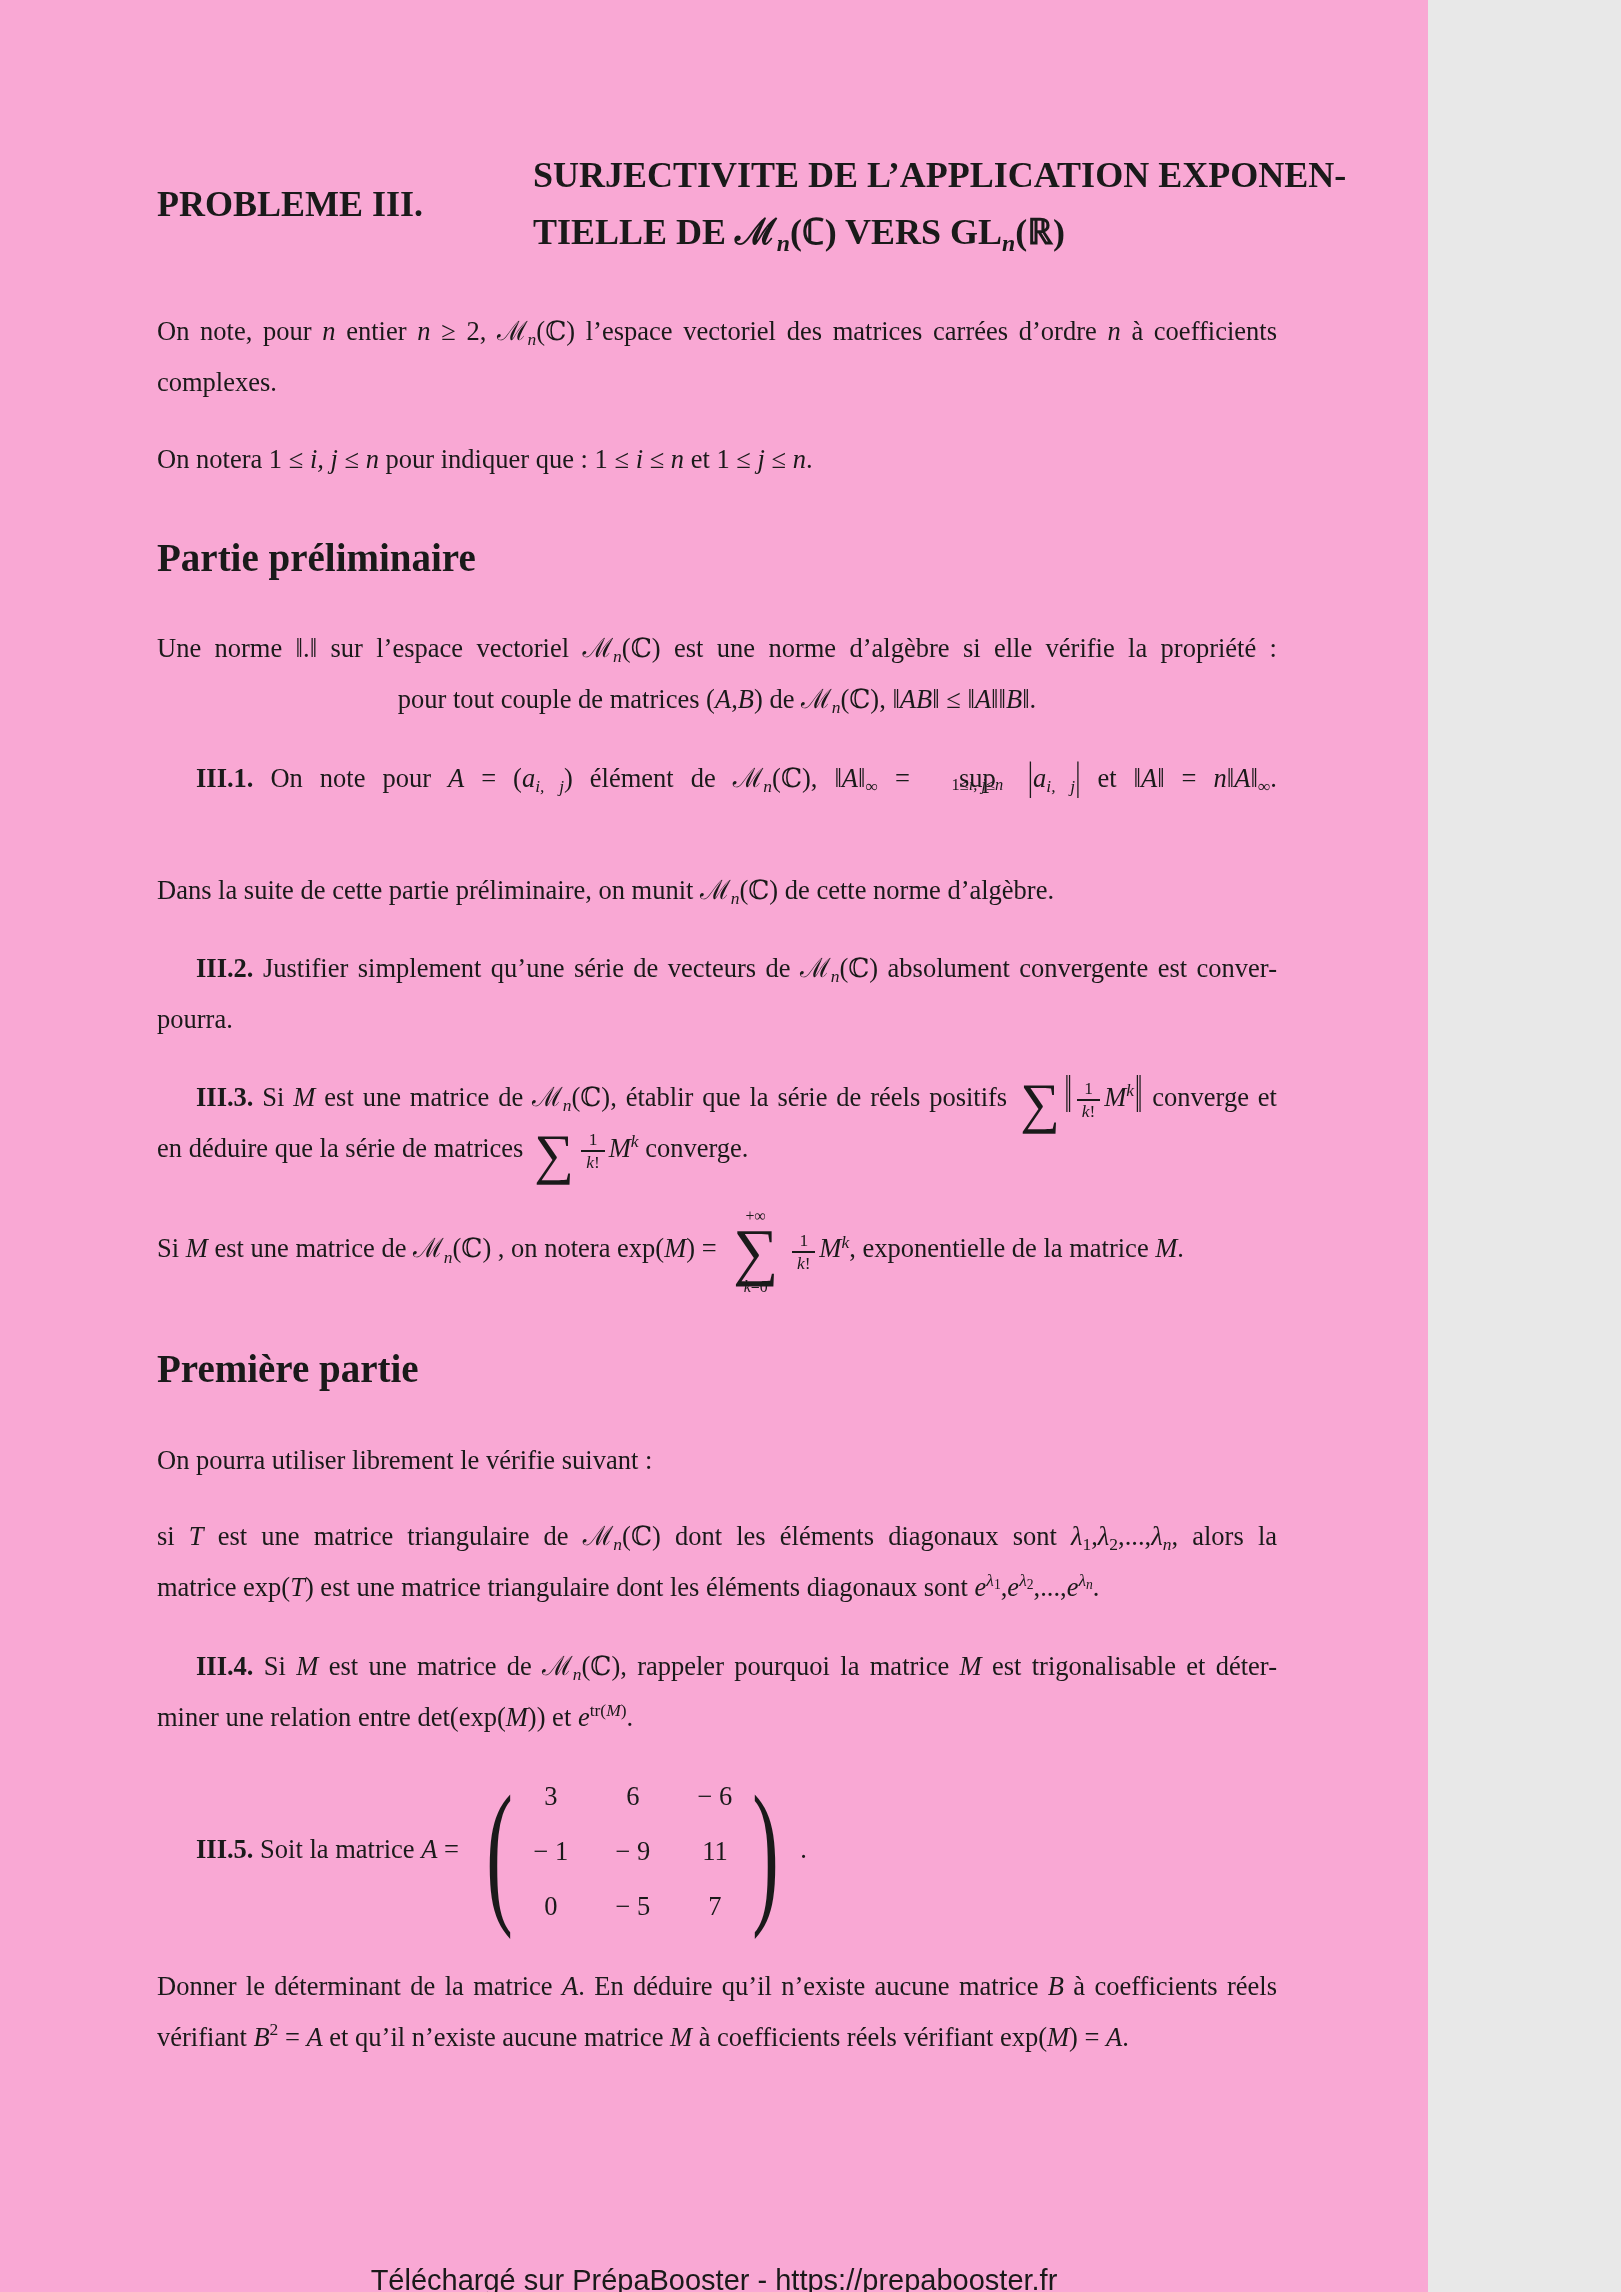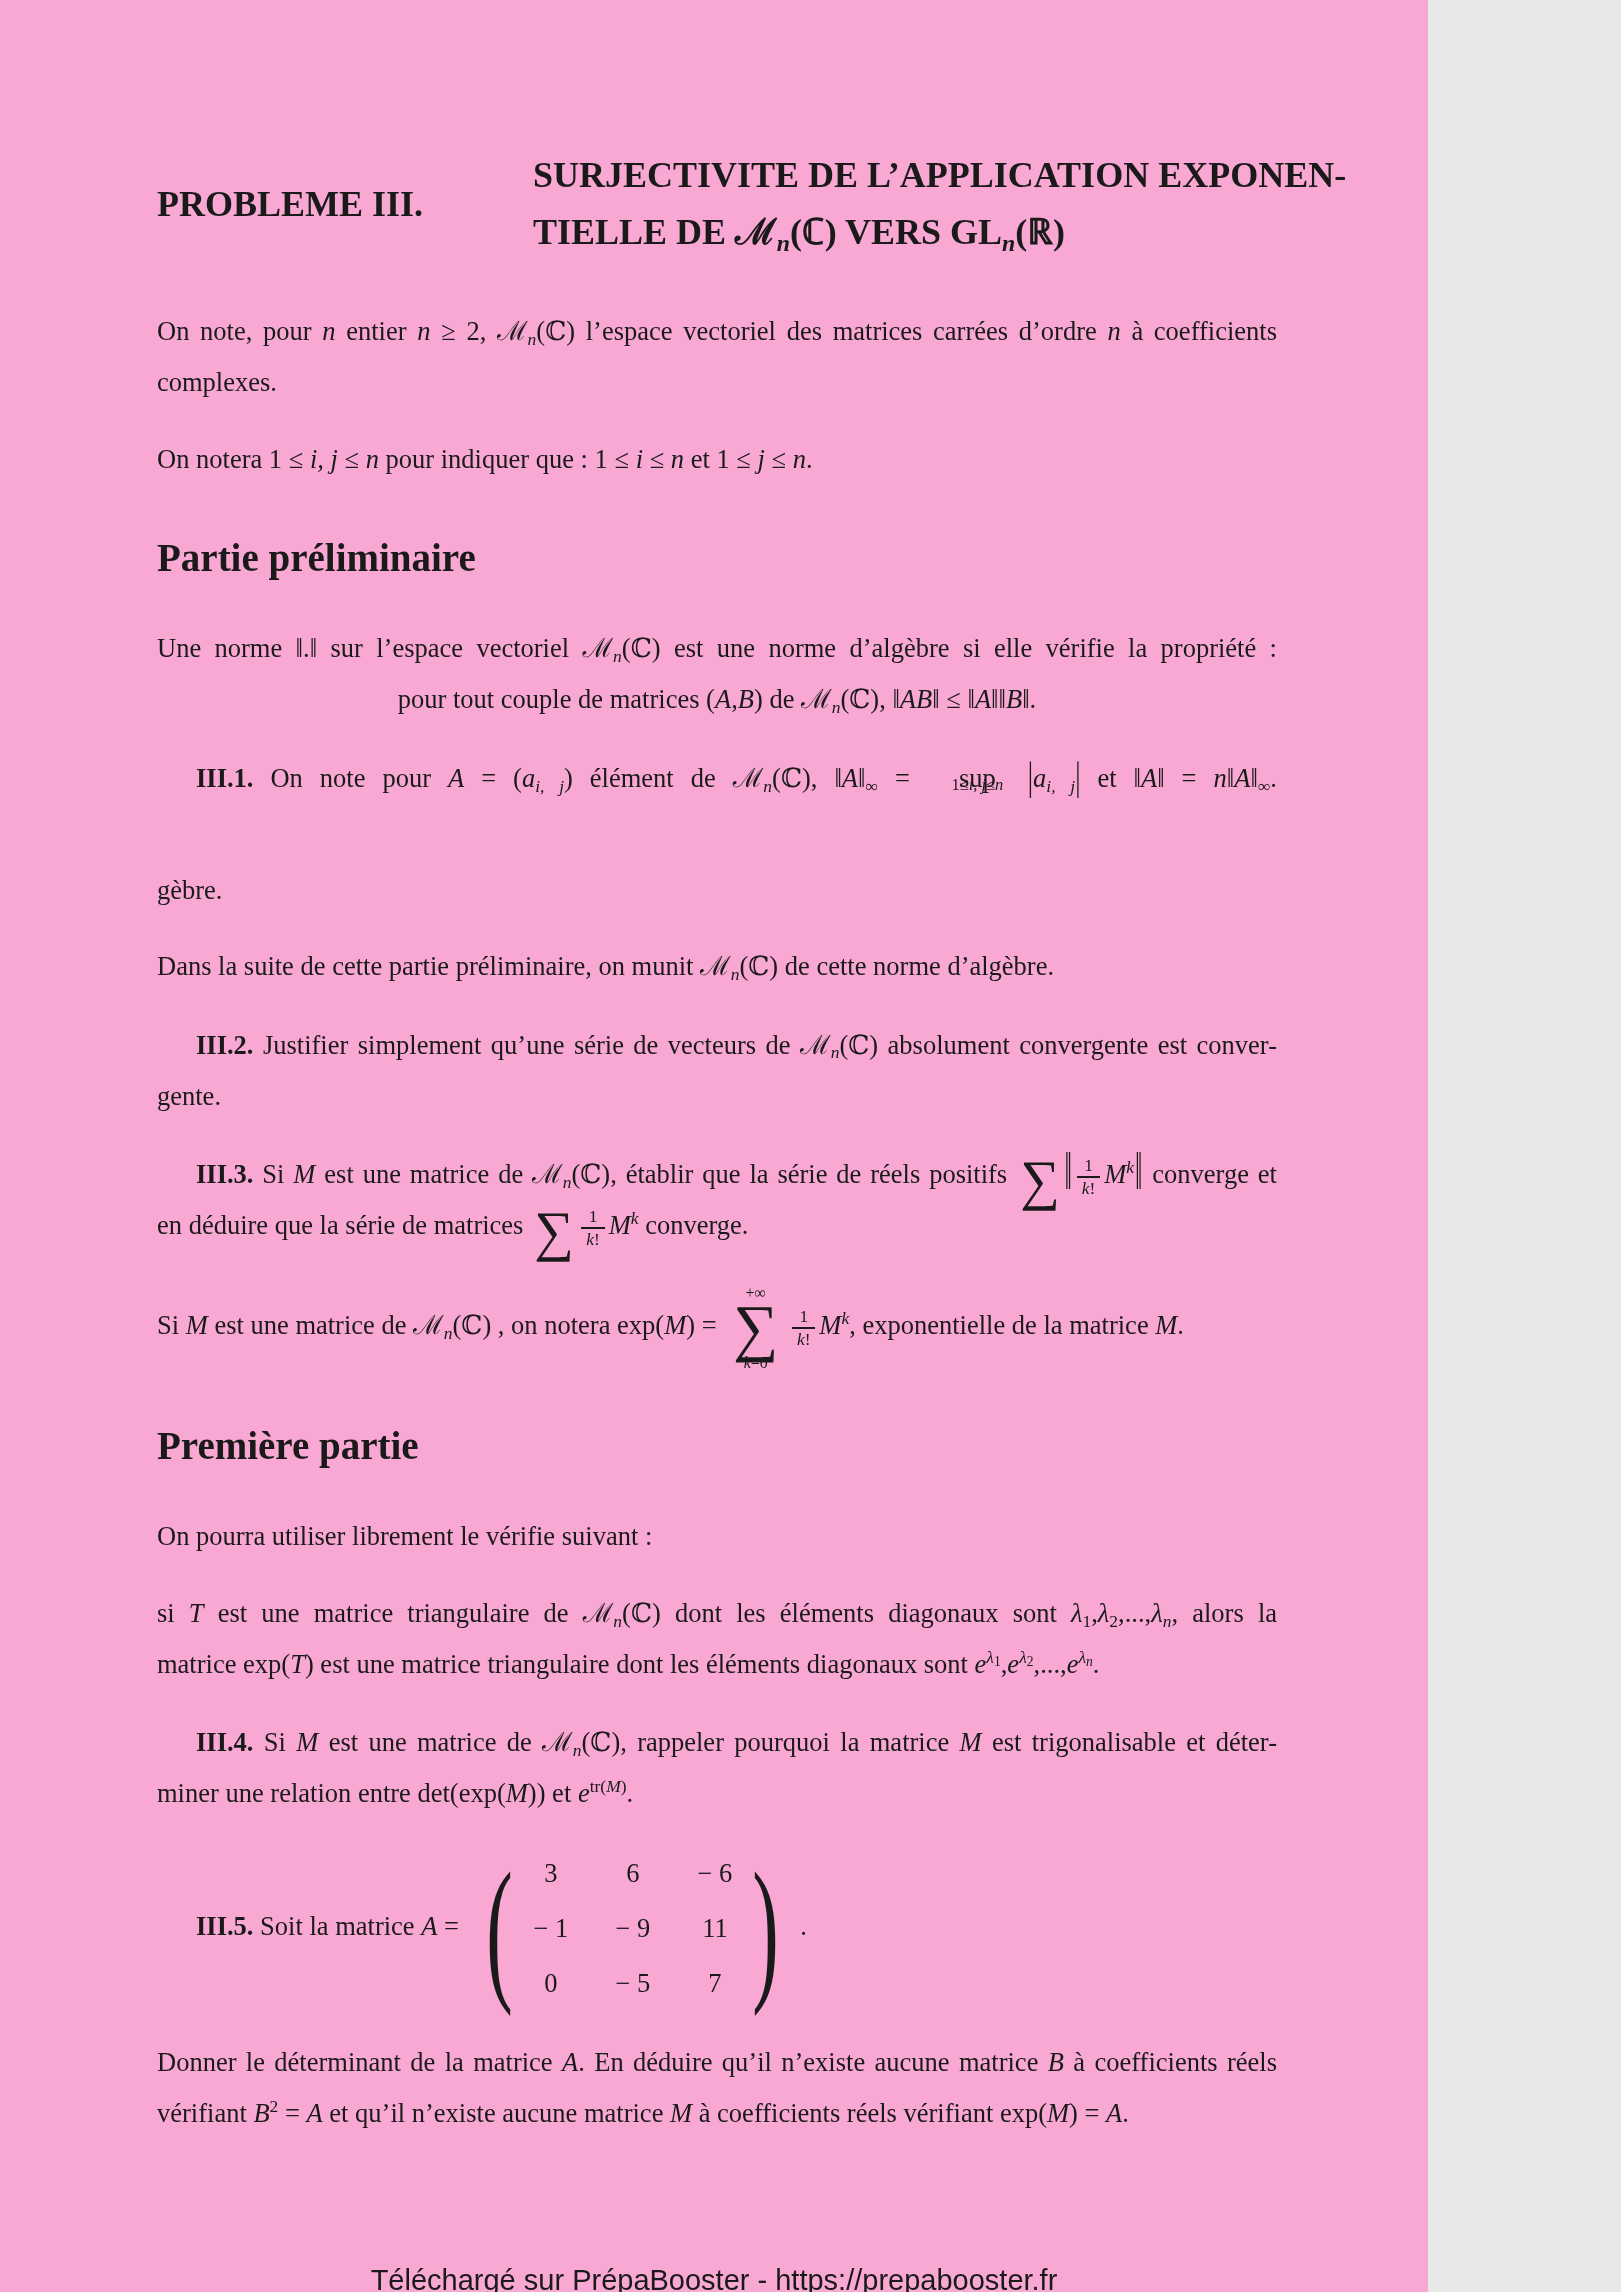--- a/index.html
+++ b/index.html
@@ -96,7 +96,6 @@
   </div>
 
   <div class="p">
-    <div class="line">gèbre.</div>
   </div>
 
   <div class="p">

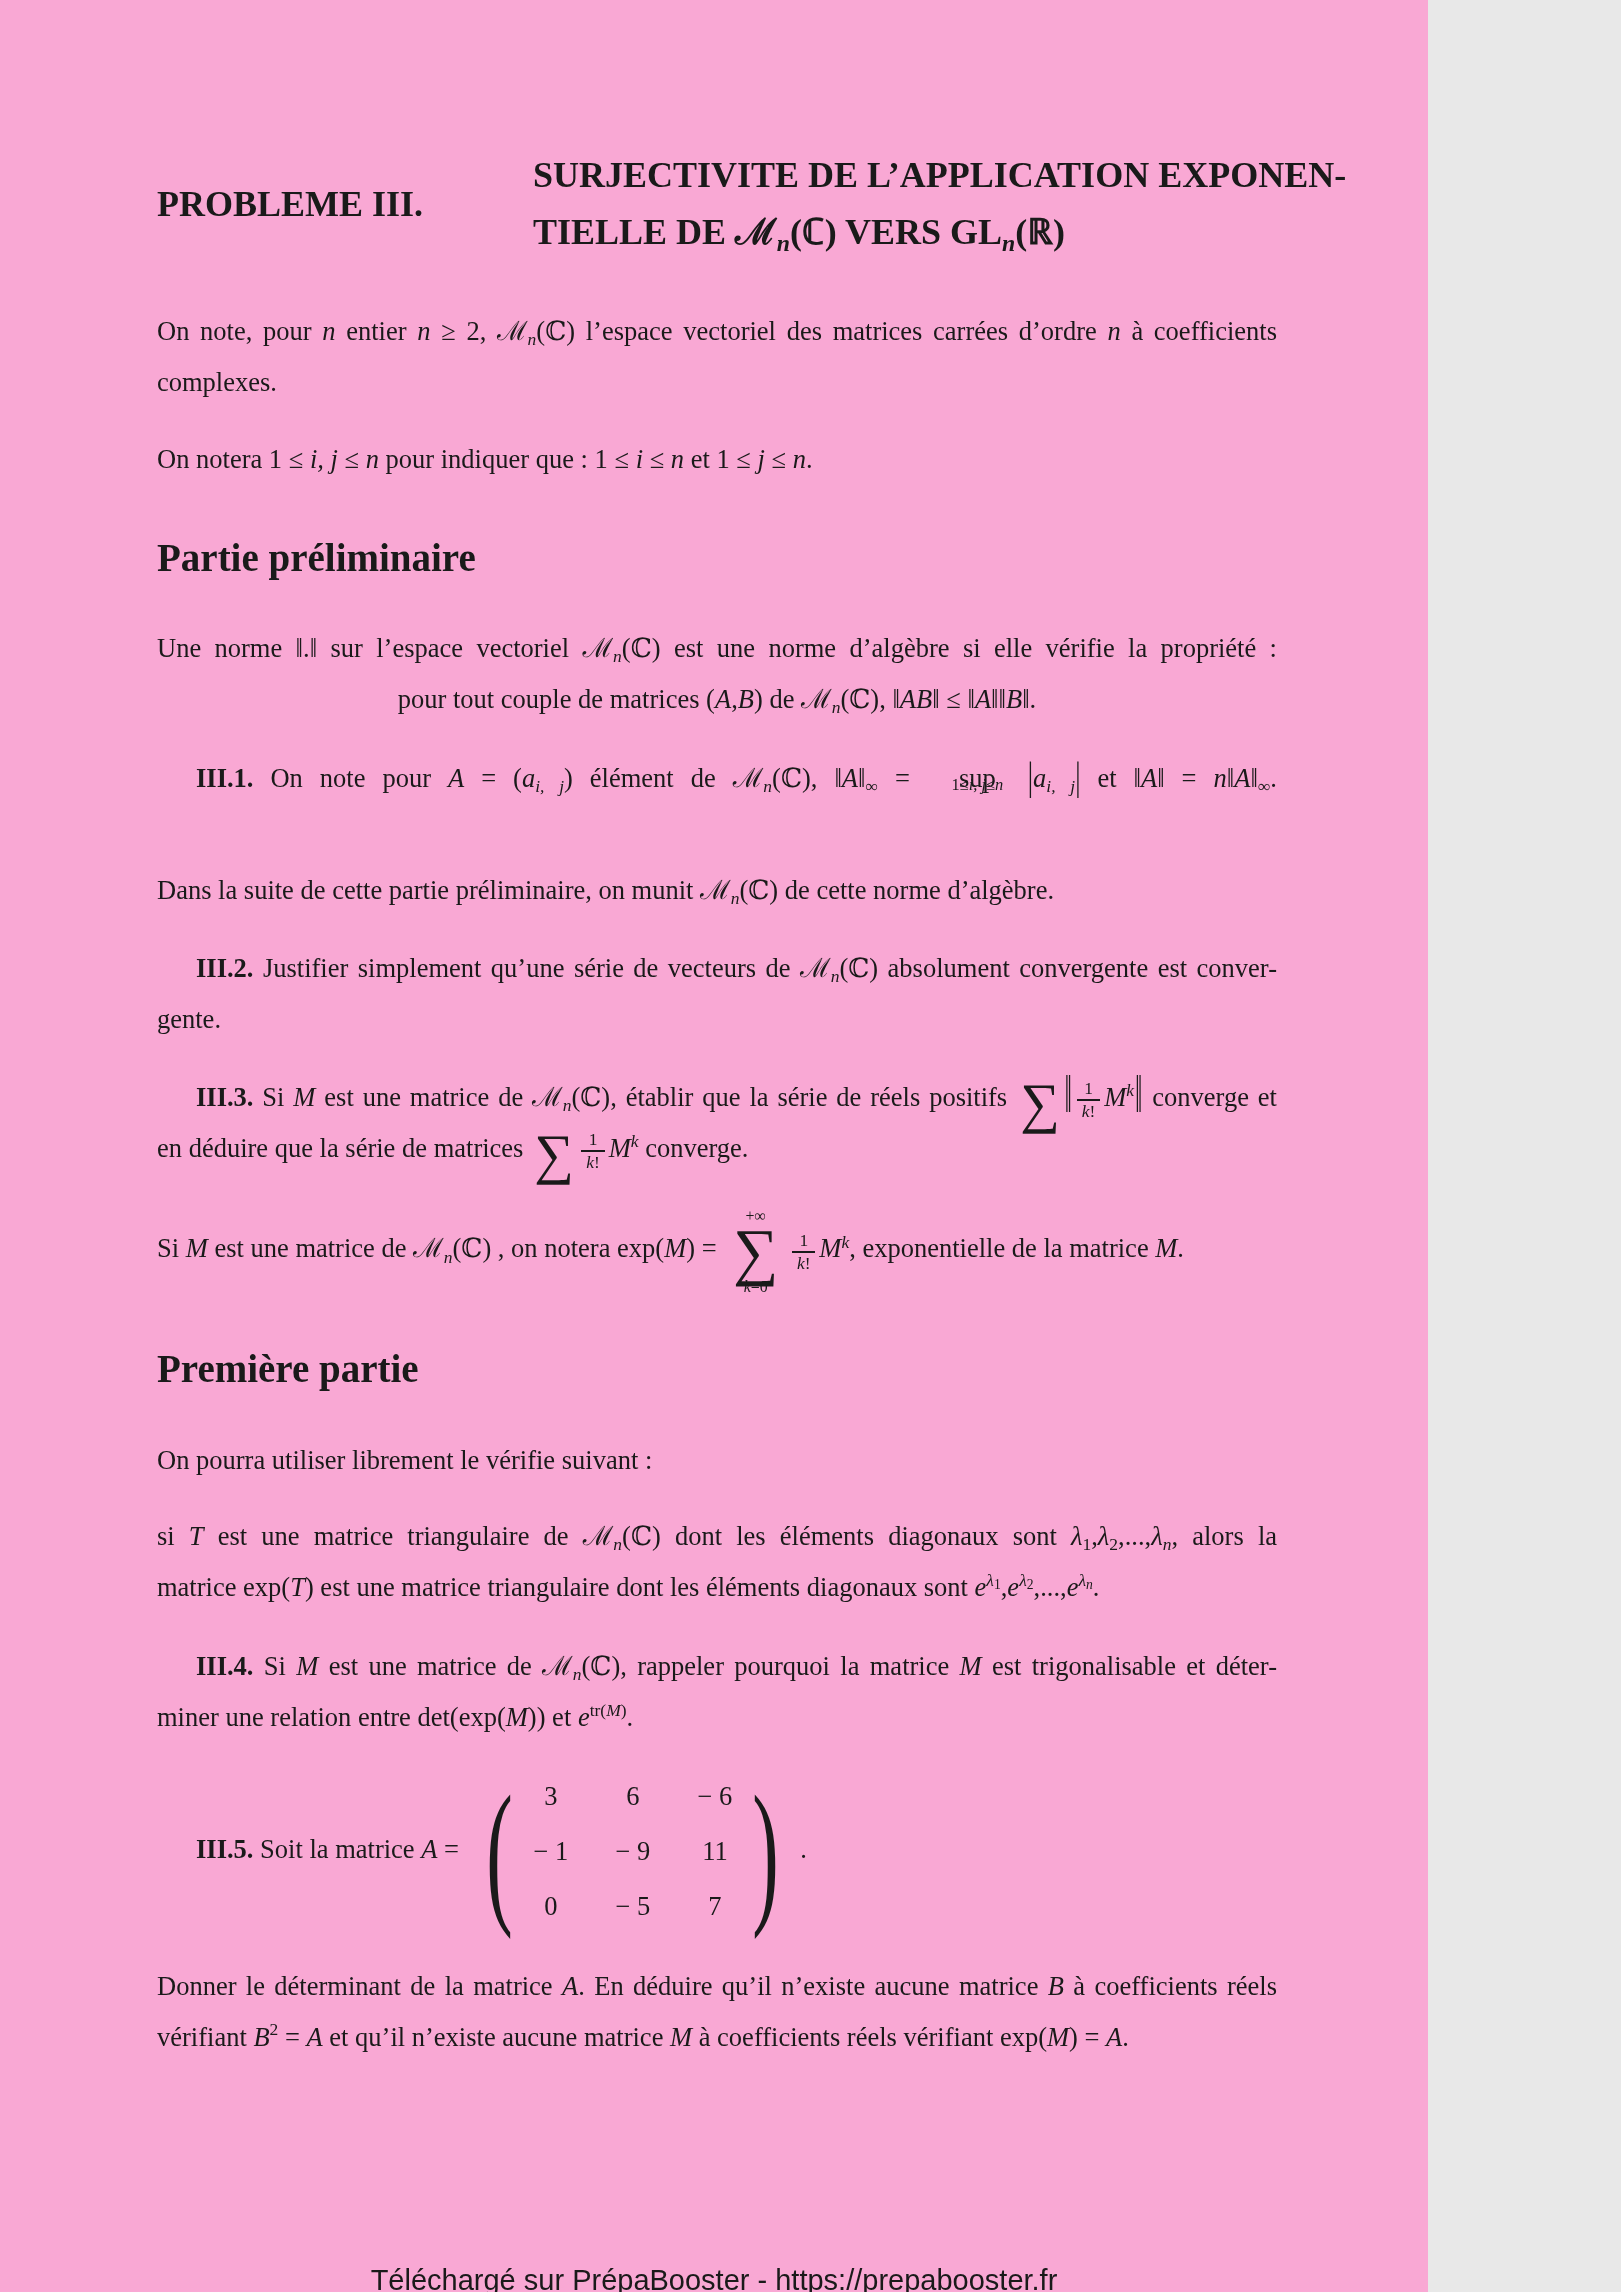--- a/index.html
+++ b/index.html
@@ -104,7 +104,7 @@
 
   <div class="q">
     <div class="line jline ind"><span class="bd">III.2.</span> Justifier simplement qu’une série de vecteurs de ℳ<span class="it sb">n</span>(ℂ) absolument convergente est conver-</div>
-    <div class="line">gente.</div>
+    <div class="line">pourra.</div>
   </div>
 
   <div class="q">

